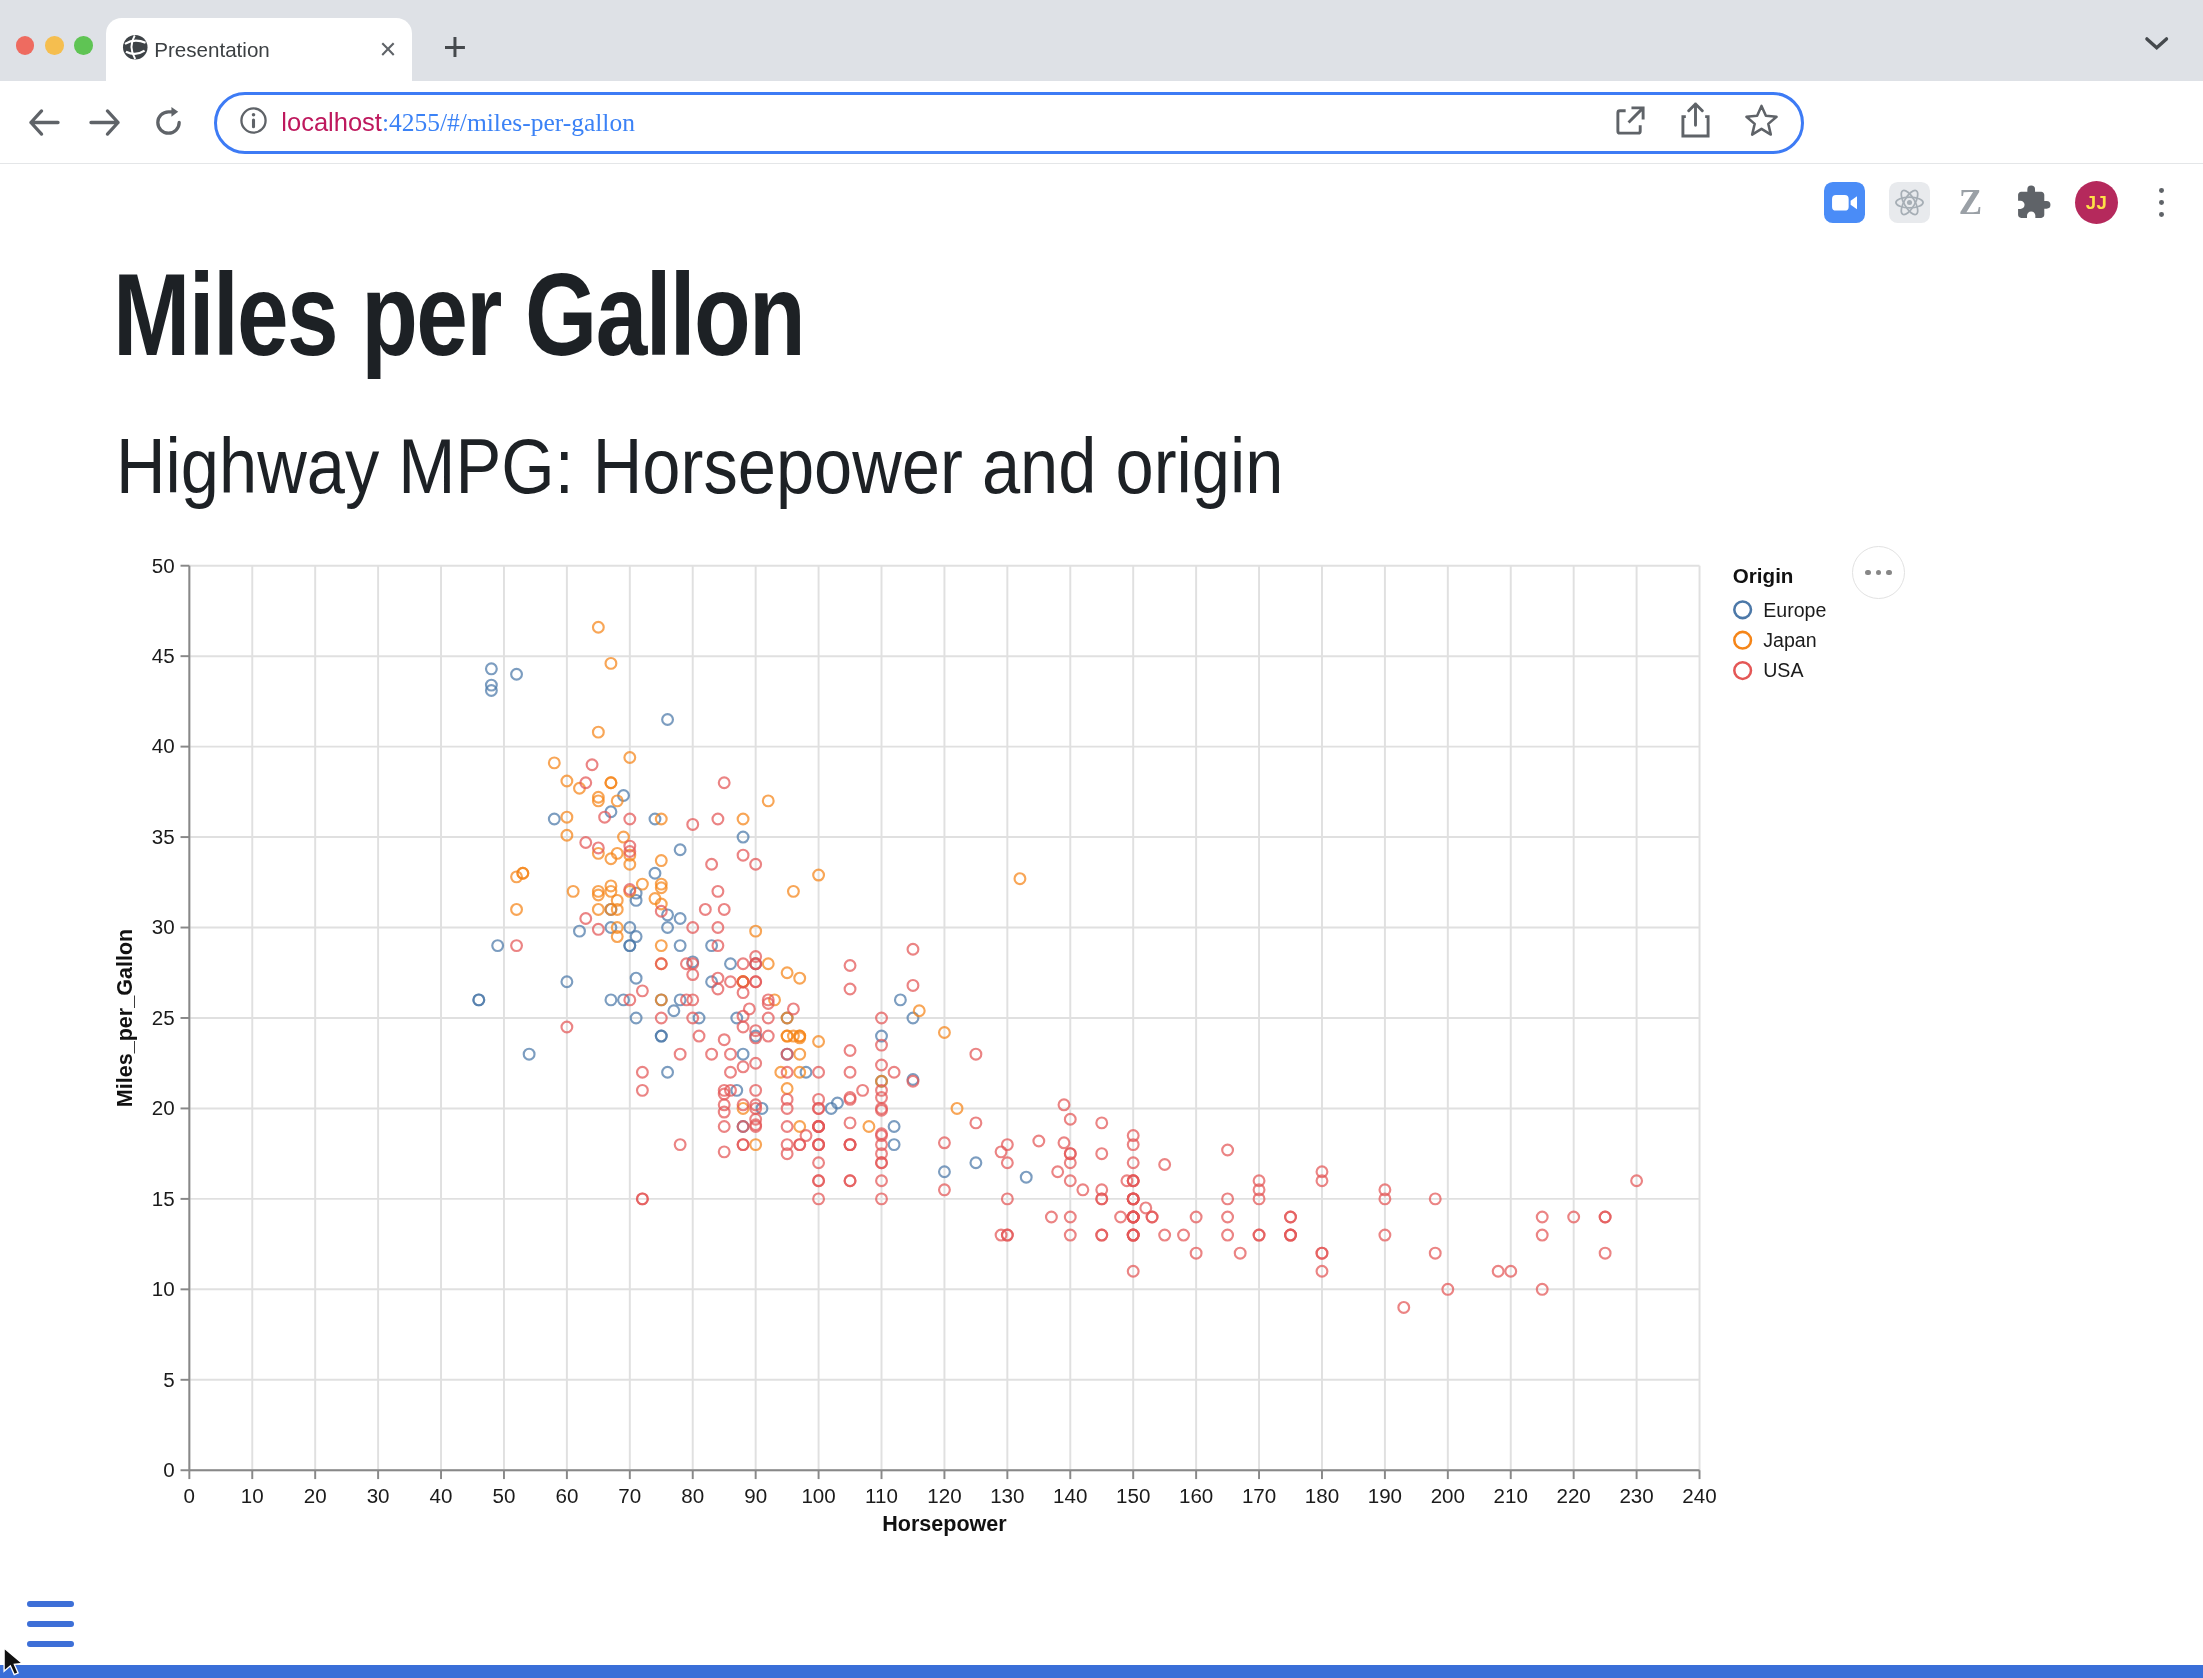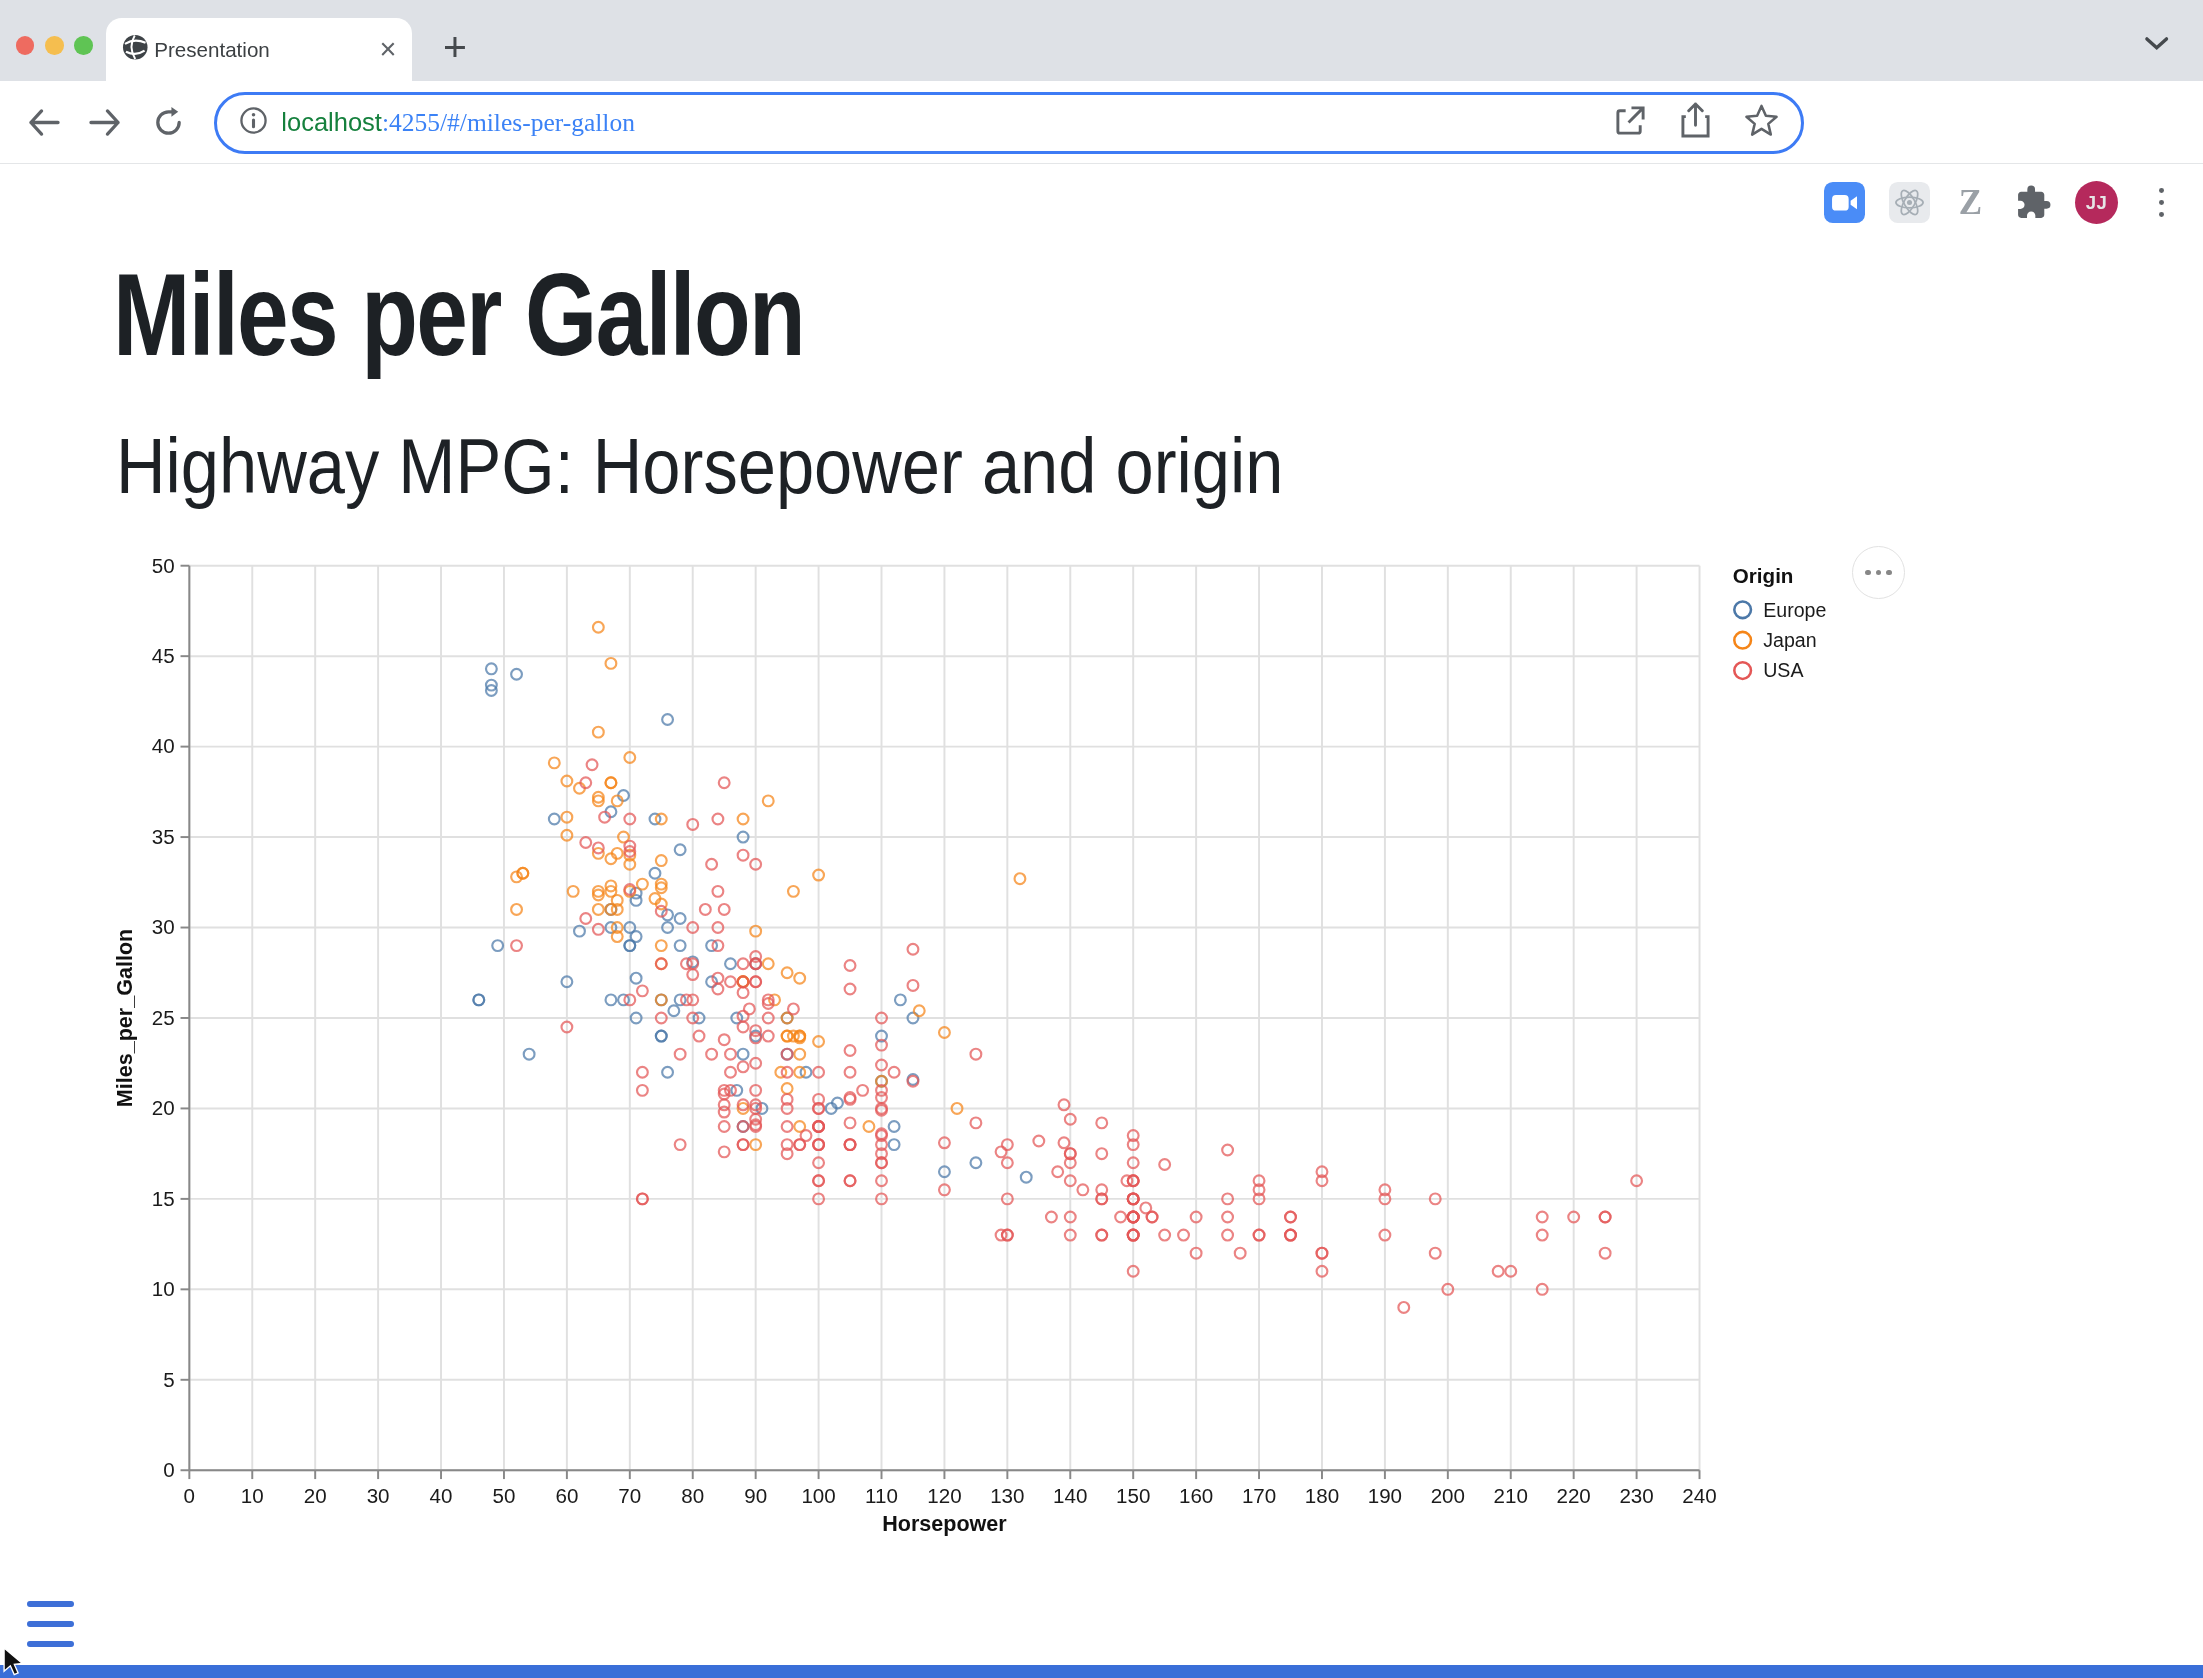--- a/index.html
+++ b/index.html
@@ -28,7 +28,7 @@
             border:3.9px solid #3d7bf5; border-radius:33px; display:flex; align-items:center;
             padding:0 21.6px; }
   .urltext { font-size:25.5px; margin-left:13.7px; white-space:nowrap; }
-  .url-host { color:#15803d; }
+  .url-host { color:#be185d; }
   .url-rest { color:#3b82f6;font-family:Liberation Serif, serif; }
   .urlbar-icons { margin-left:auto; display:flex; align-items:center; gap:33px; }
 

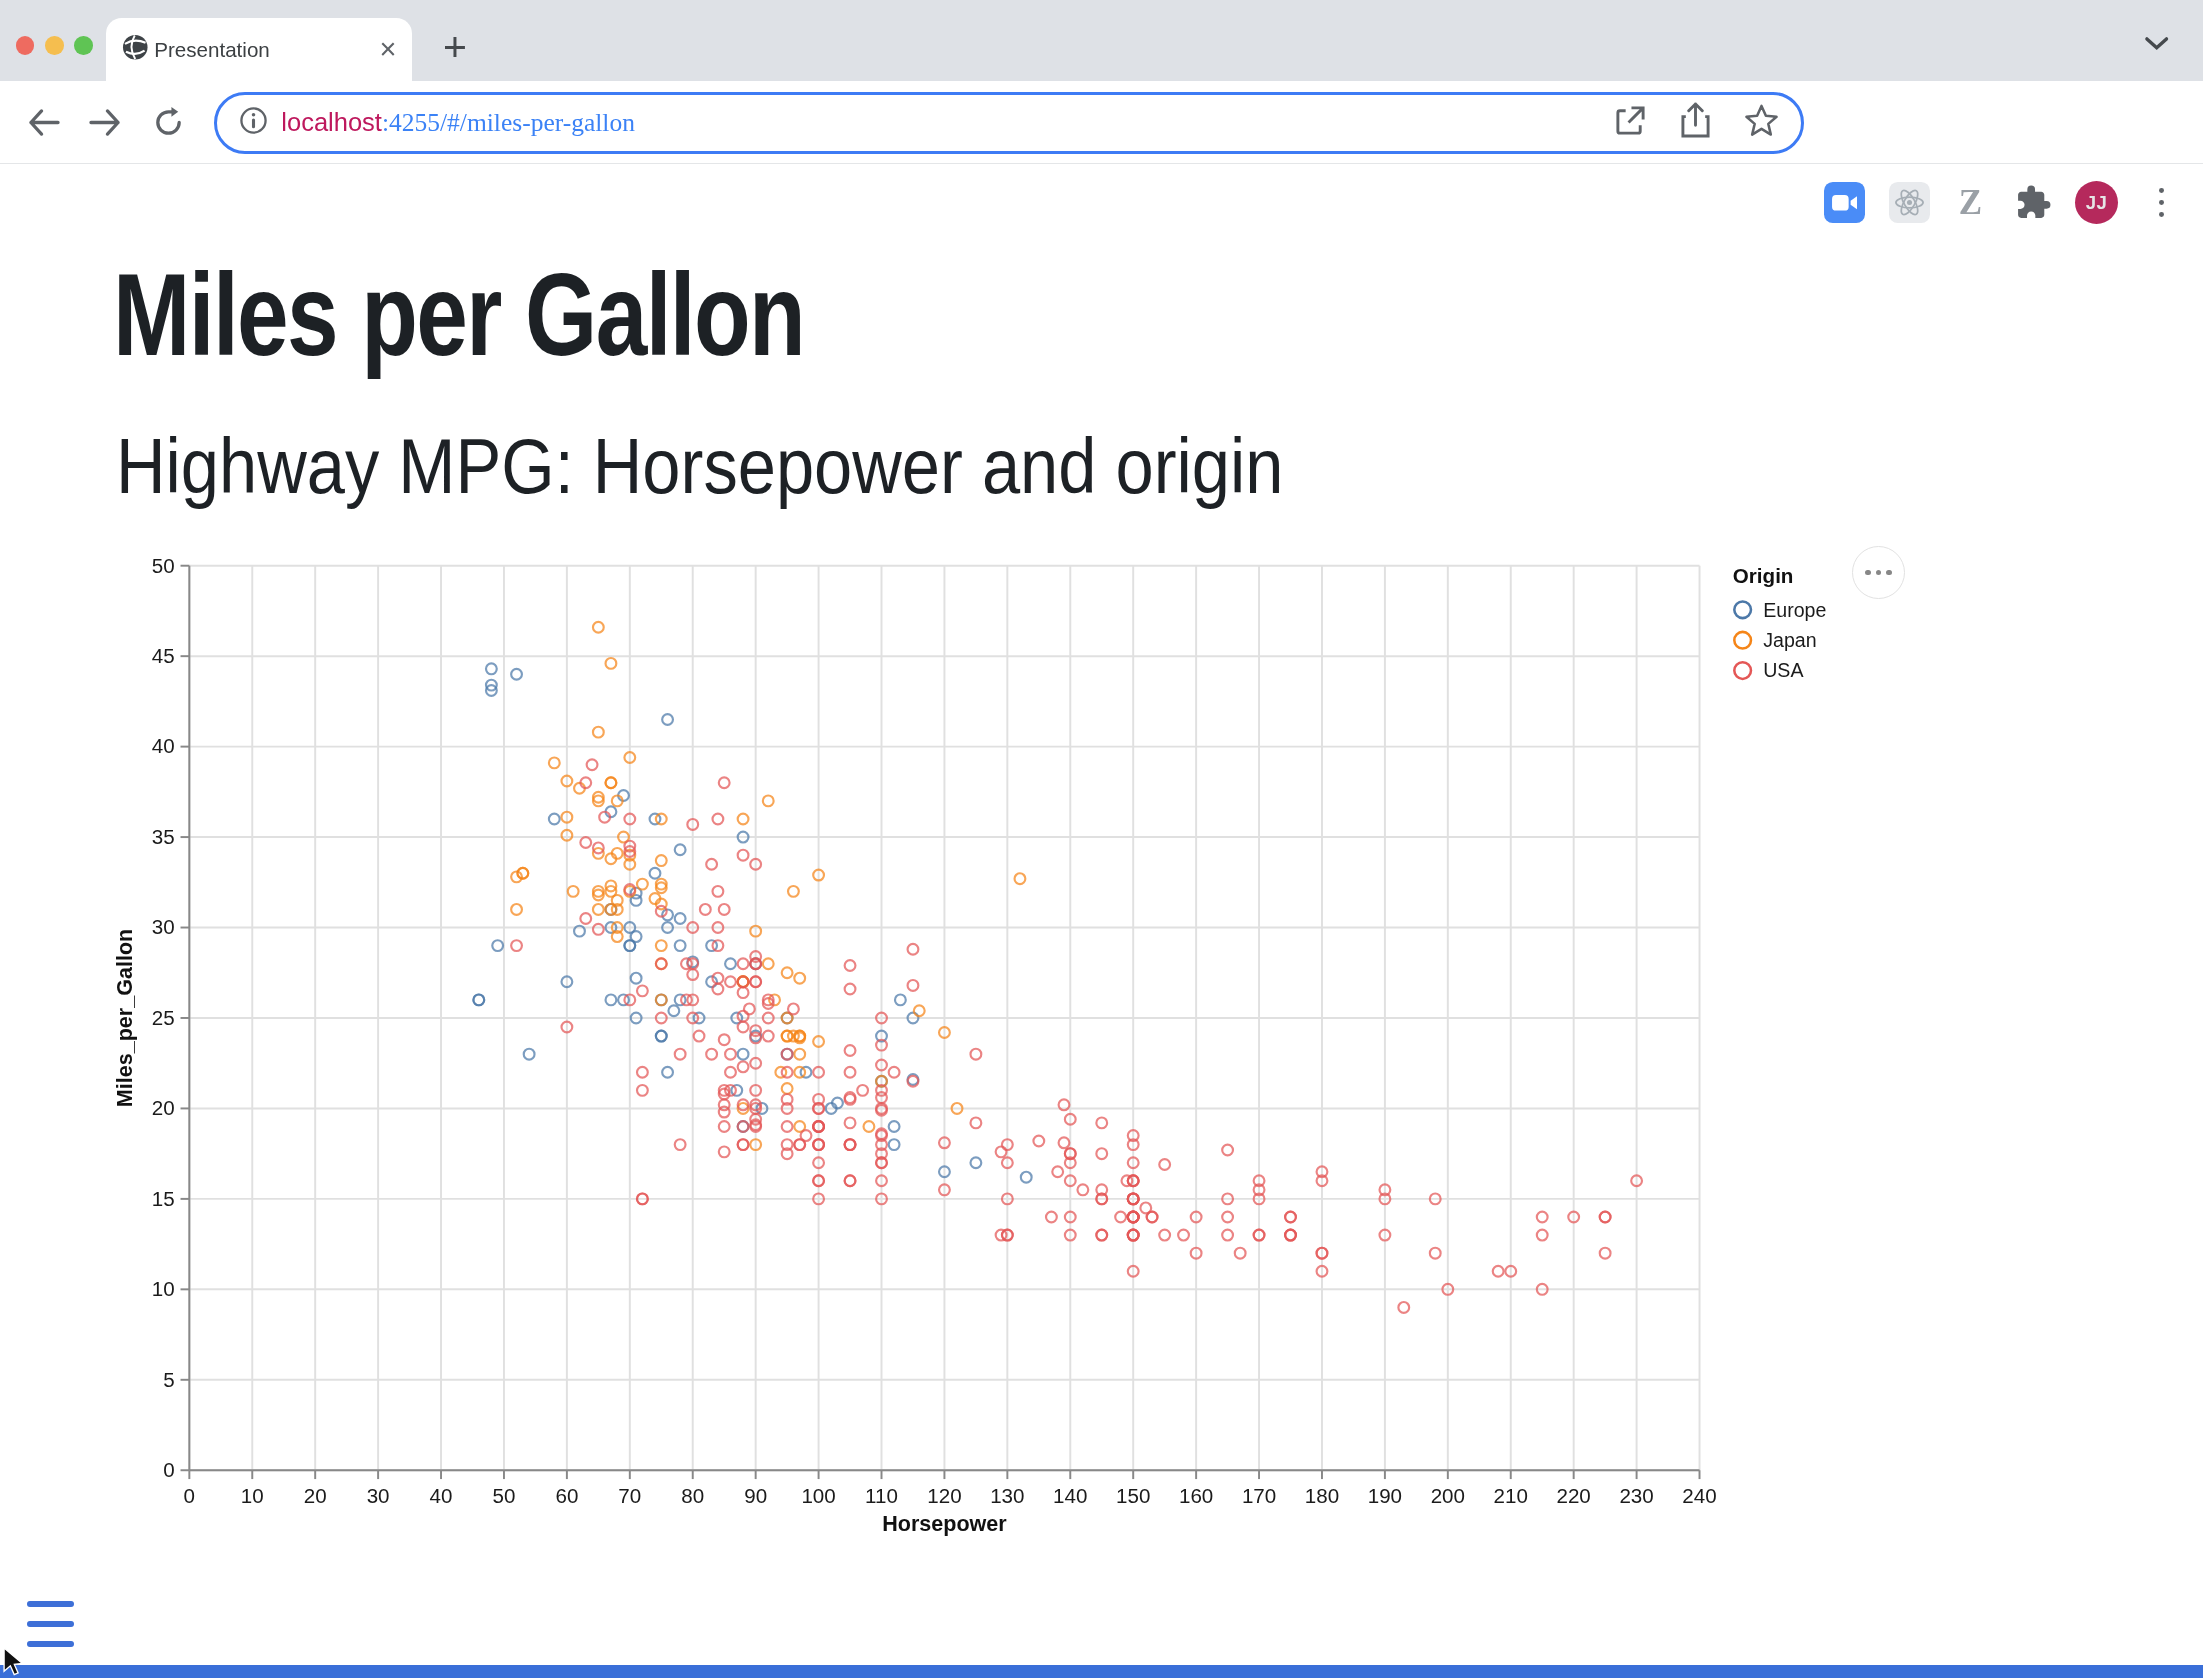--- a/index.html
+++ b/index.html
@@ -39,7 +39,7 @@
   .tile.react { background:#e8eaed; }
   .zletter { font-size:35px; font-weight:bold; color:#9aa0a6; font-family:"Liberation Serif", serif; }
   .avatar { position:absolute; left:2075px; top:100px; width:43px; height:43px; border-radius:50%;
-            background:#b5295c; color:#e5e5e5; font-size:18.6px; font-weight:bold;
+            background:#b5295c; color:#fde047; font-size:18.6px; font-weight:bold;
             display:flex; align-items:center; justify-content:center; letter-spacing:0.5px; }
   .kebab { position:absolute; left:2152px; top:100px; width:19.6px; height:43px; display:flex;
            flex-direction:column; align-items:center; justify-content:center; gap:6.9px; }

